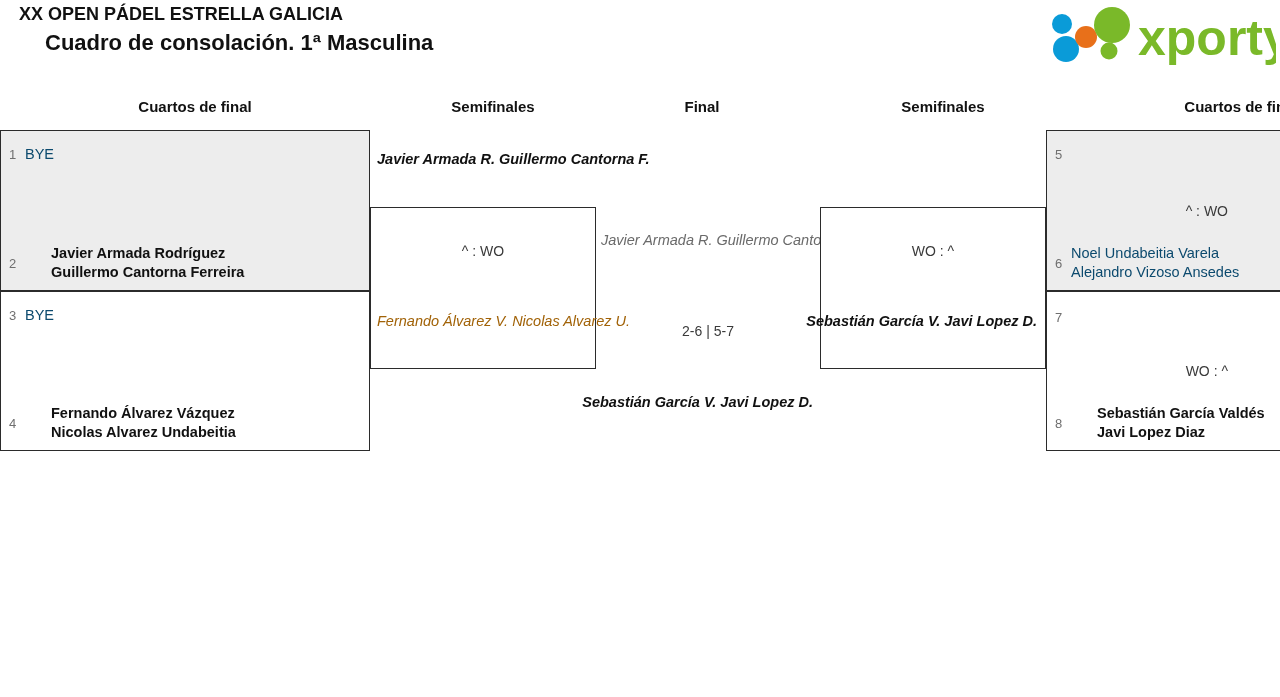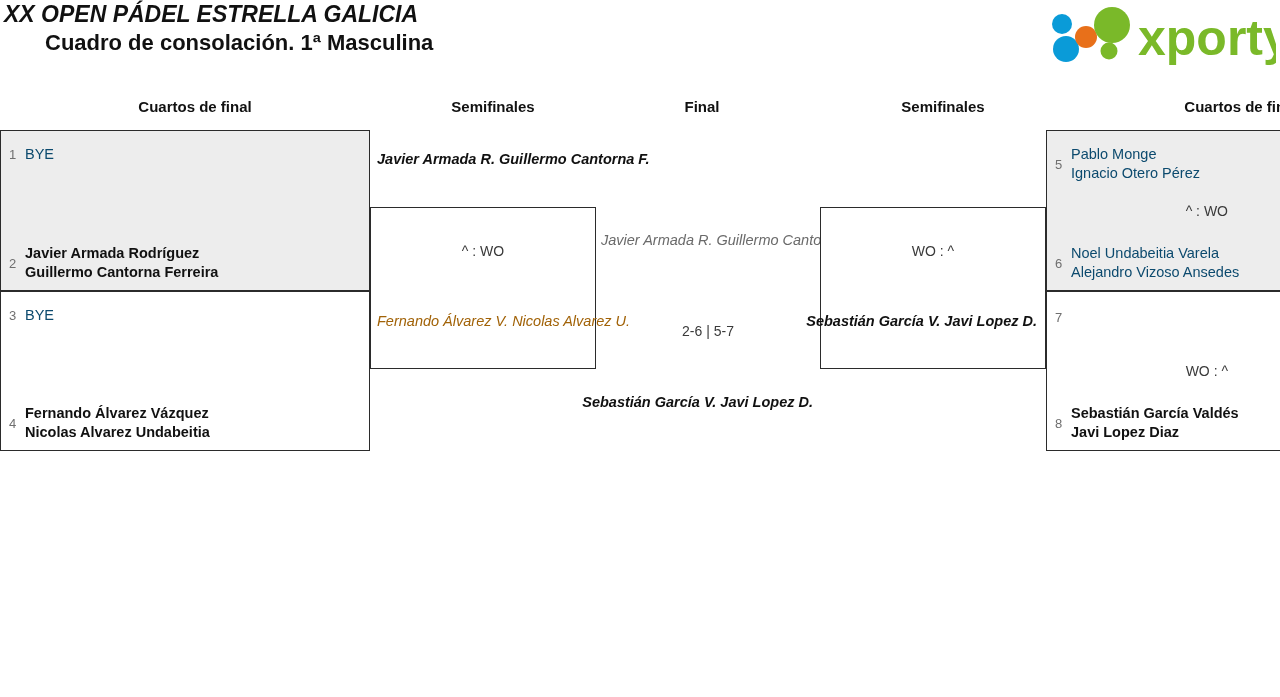--- a/index.html
+++ b/index.html
@@ -15,8 +15,8 @@
   
   .title-block { position: absolute; left: 0; top: 0; }
   .title-line1 {
-    font-size: 23px; font-weight: bold; color: #111111;
-    line-height: 29px; white-space: nowrap; padding-left: 4px; font-style: italic;
+    font-size: 18px; font-weight: bold; color: #111111;
+    line-height: 29px; white-space: nowrap; padding-left: 19px;
   }
   .title-line2 {
     font-size: 22px; font-weight: bold; color: #111111;

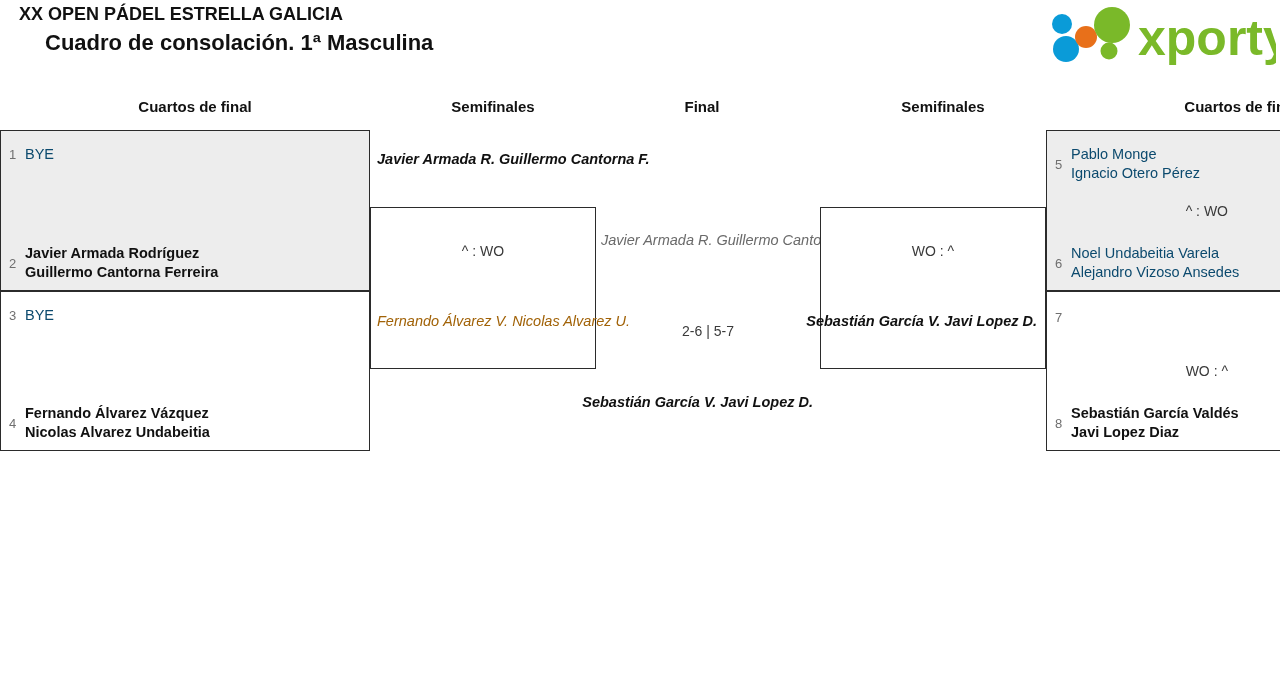--- a/index.html
+++ b/index.html
@@ -171,10 +171,6 @@
   <div class="box shaded" style="left:1046px; top:130px; width:370px; height:161px;">
     <div class="slot left" style="top:14px;">
       <span class="seed">5</span>
-      <span class="names">
-        <span>Pablo Monge</span>
-        <span class="n2">Ignacio Otero Pérez</span>
-      </span>
     </div>
     <div class="score r" style="top:72px; right:187px;">^ : WO</div>
     <div class="slot left" style="top:113px;">

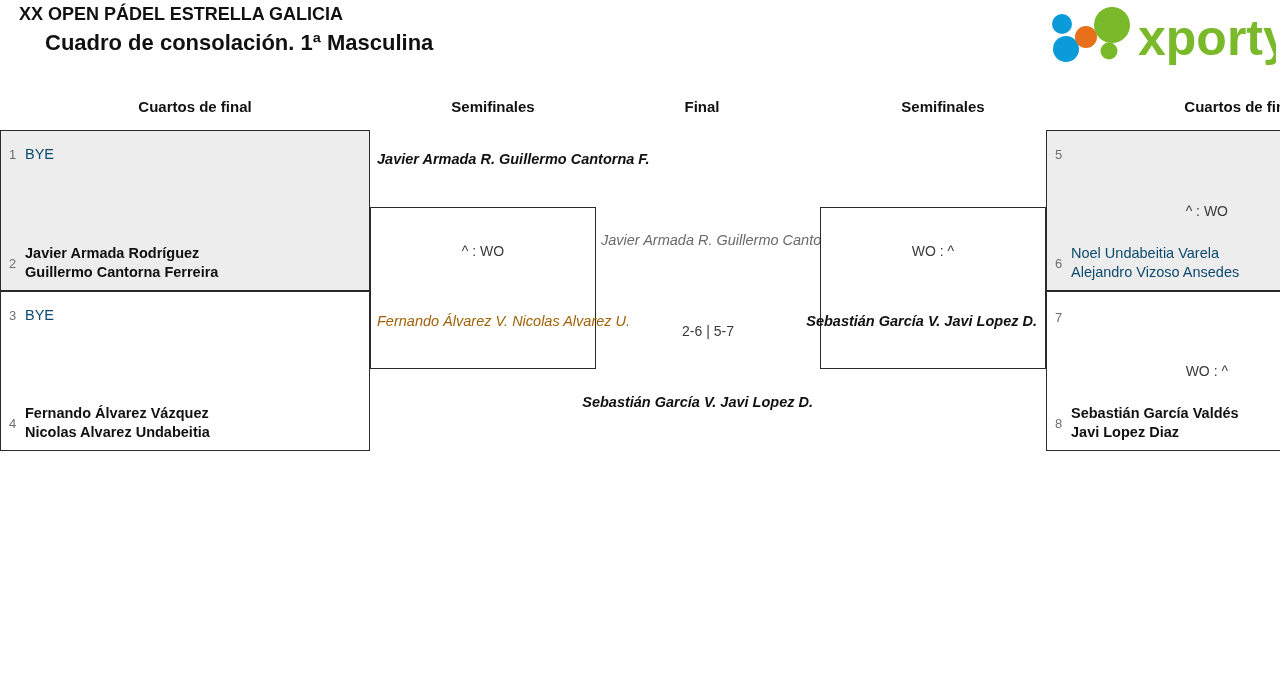--- a/index.html
+++ b/index.html
@@ -54,7 +54,7 @@
   }
 
   .names { white-space: nowrap; color: #0c4a6e; }
-  .names.win { color: #111111; font-weight: bold; }
+  .names.win { color: #111111; font-weight: bold; margin-left: 26px; }
   .names .n2 { display: block; }
 
   .score {

